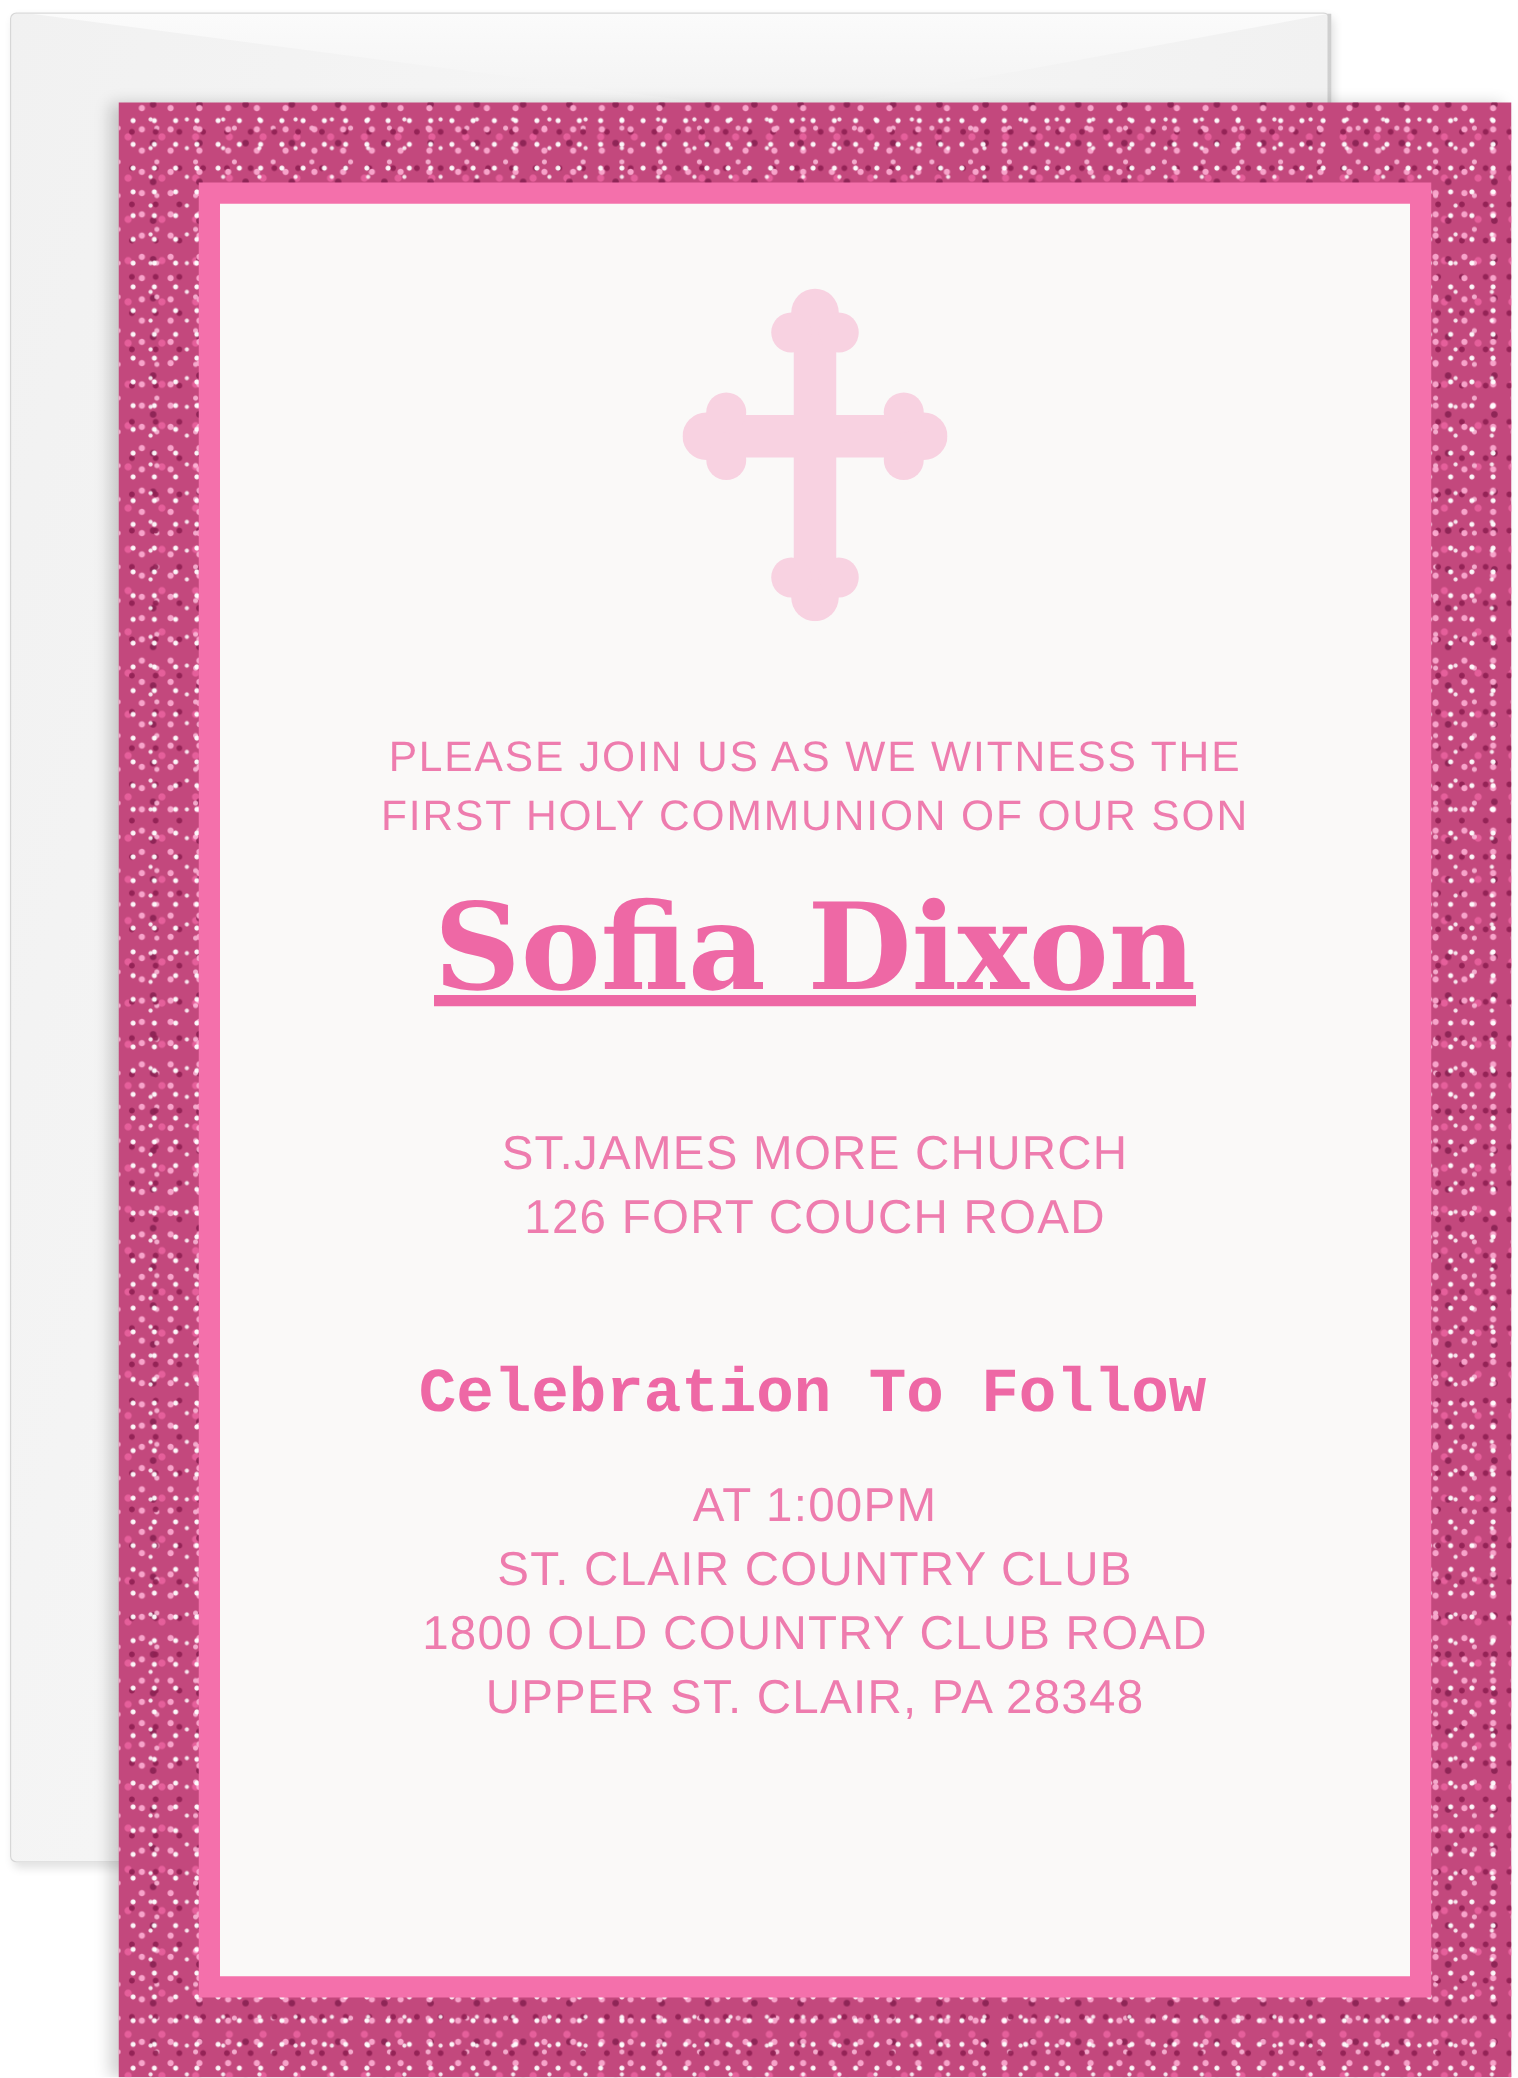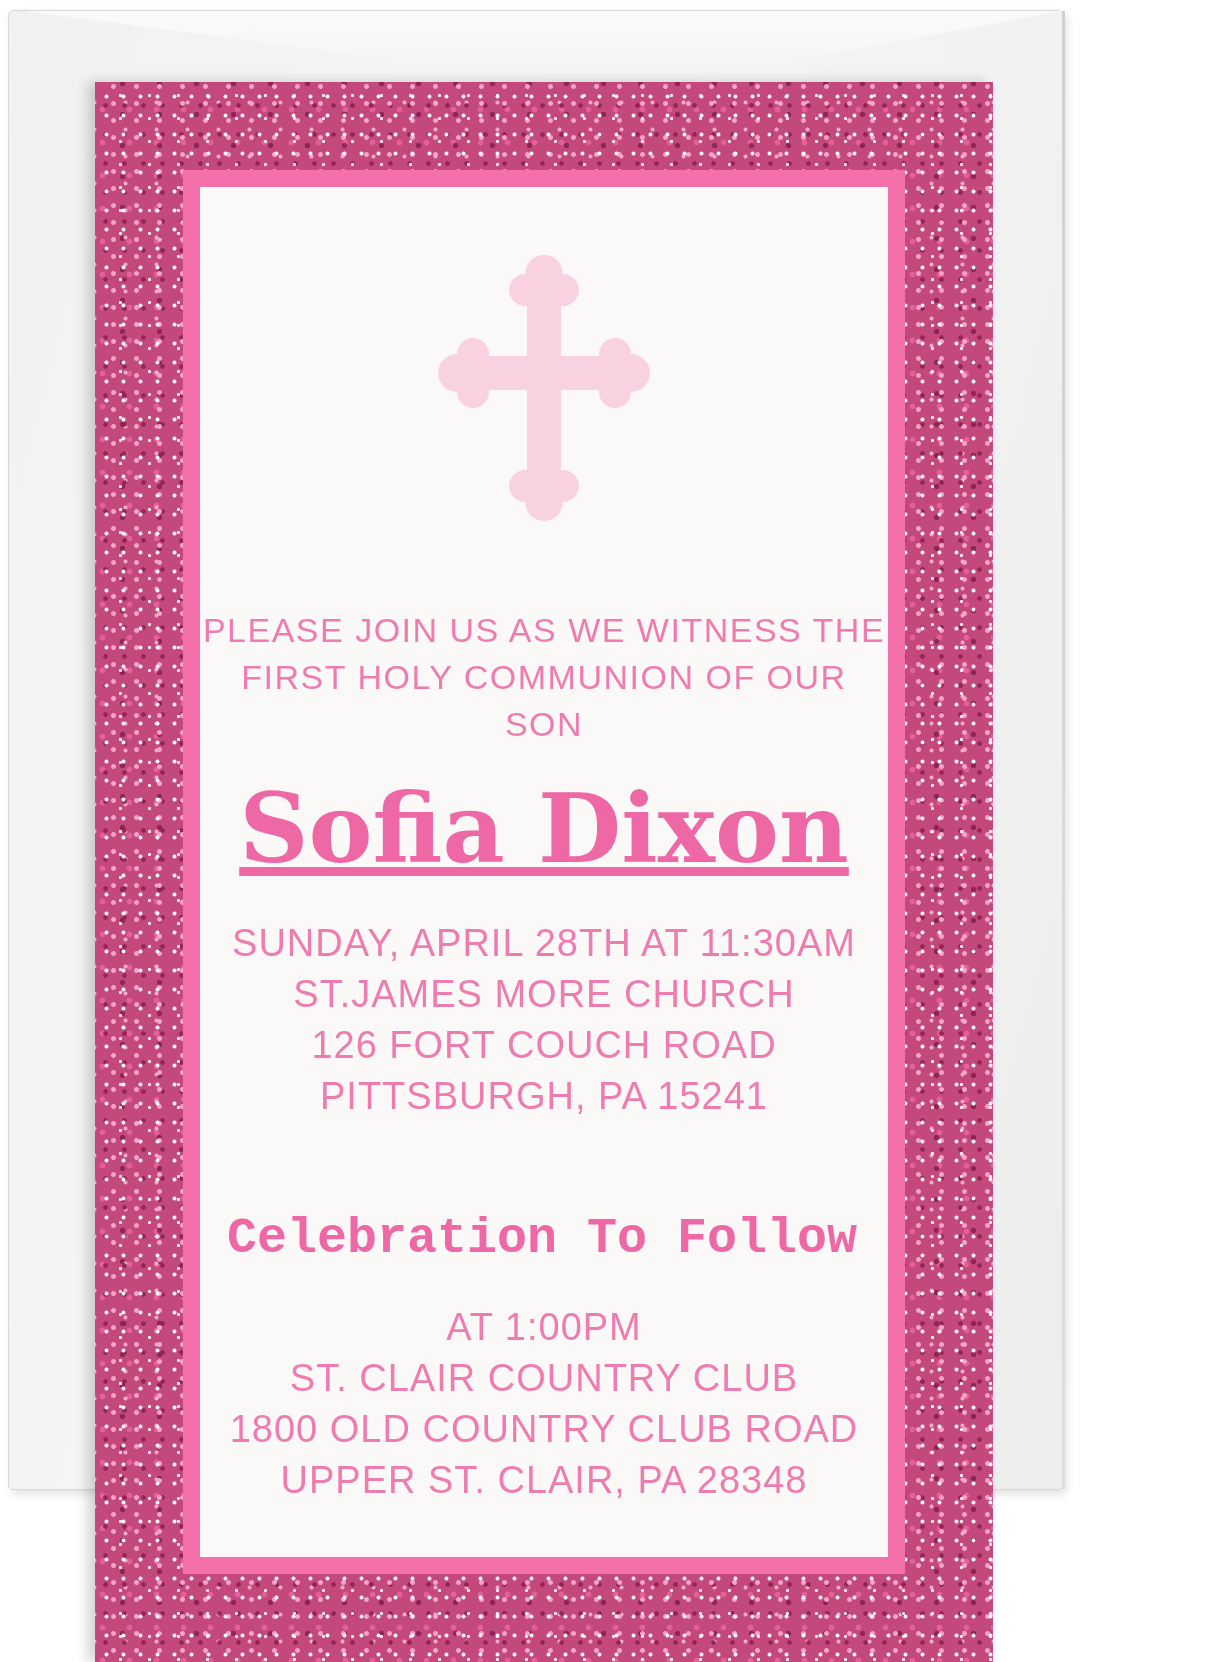--- a/index.html
+++ b/index.html
@@ -26,8 +26,8 @@
   }
   
   .card{
-    position:absolute;left:95px;top:82px;width:898px;height:1580px;
-    box-sizing:border-box;padding:88px;
+    position:absolute;left:95px;top:82px;width:1114px;height:1580px;
+    box-sizing:border-box;padding:64px;
     background-color:var(--glitter-base,#c3487d);
     background-image:
       radial-gradient(circle, rgba(255,255,255,0.95) 0 1.6px, rgba(255,255,255,0) 2.4px),

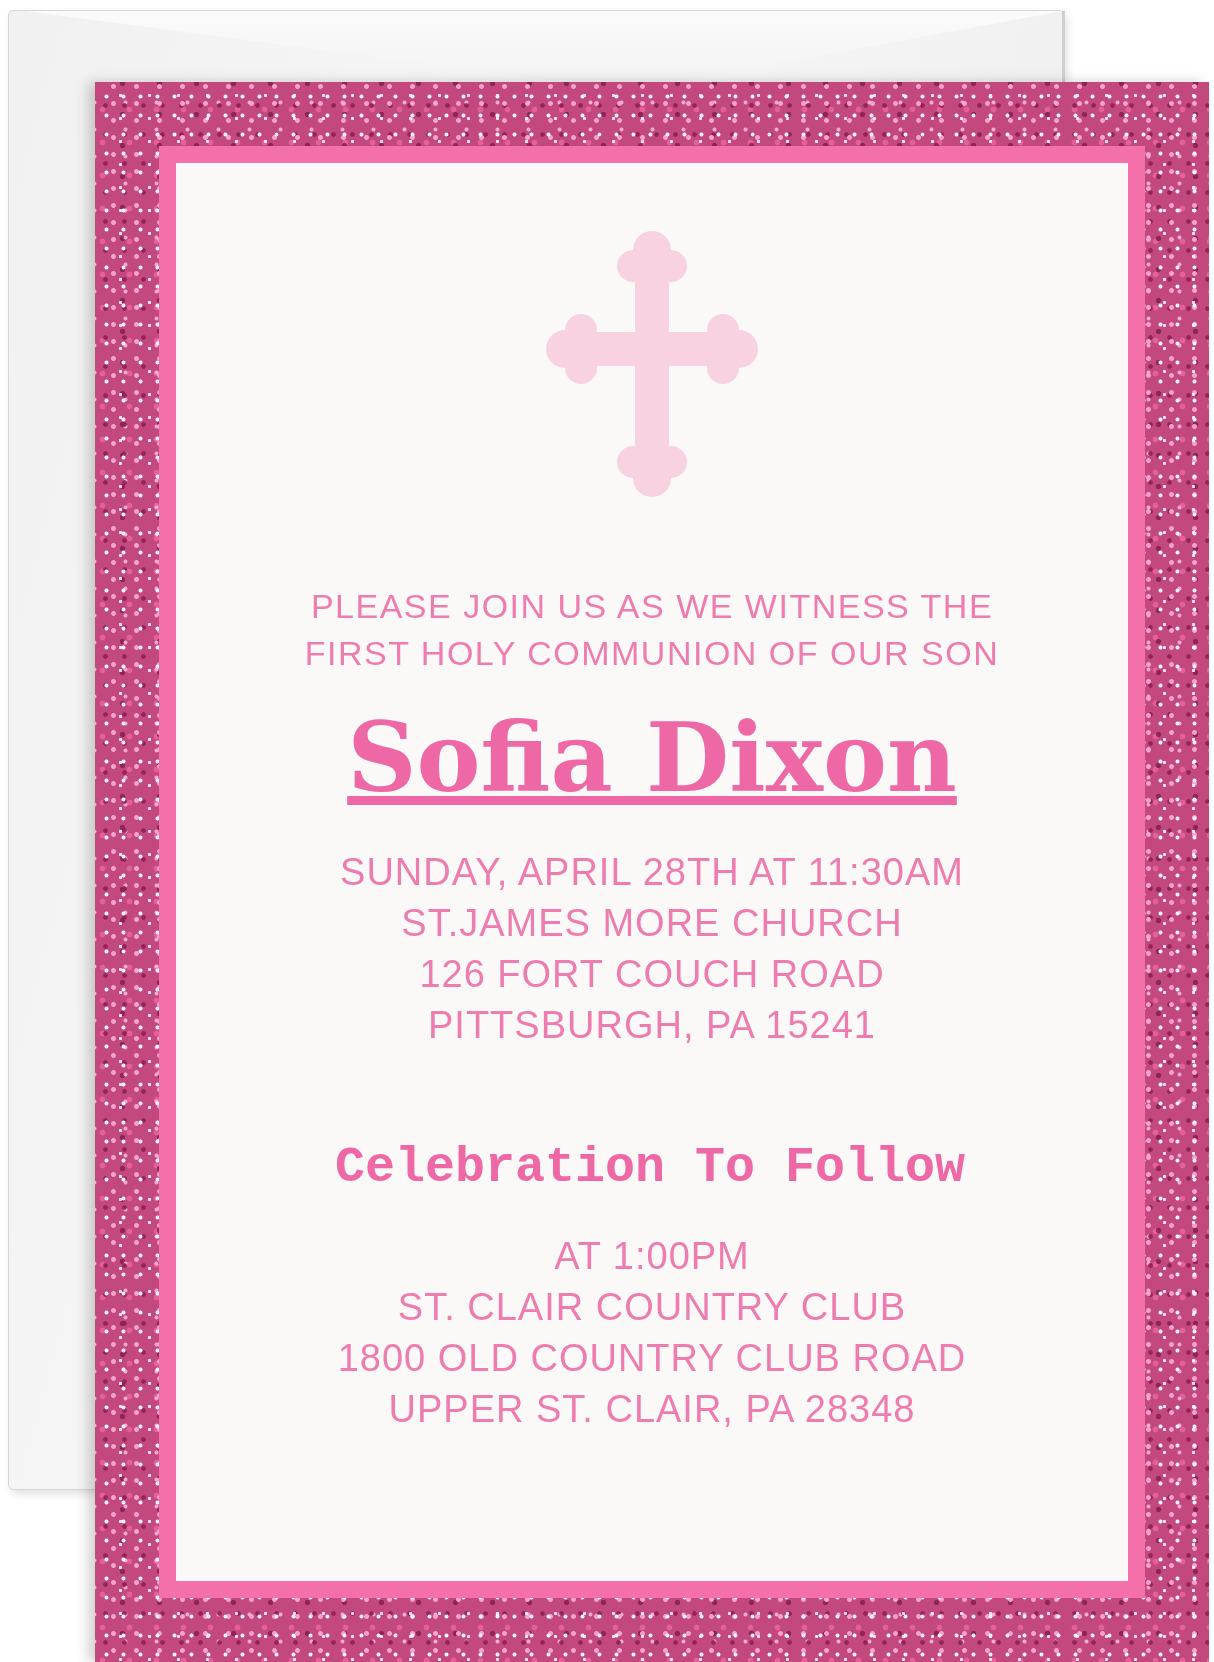--- a/index.html
+++ b/index.html
@@ -114,7 +114,7 @@
         <h1 class="honoree">Sofia Dixon</h1>
 
         <p class="details">
-          <span>SUNDAY, APRIL 28TH AT 11:30AM</span><br>
+          <br>
           <span>ST.JAMES MORE CHURCH</span><br>
           <span>126 FORT COUCH ROAD</span><br>
           <span>PITTSBURGH, PA 15241</span>

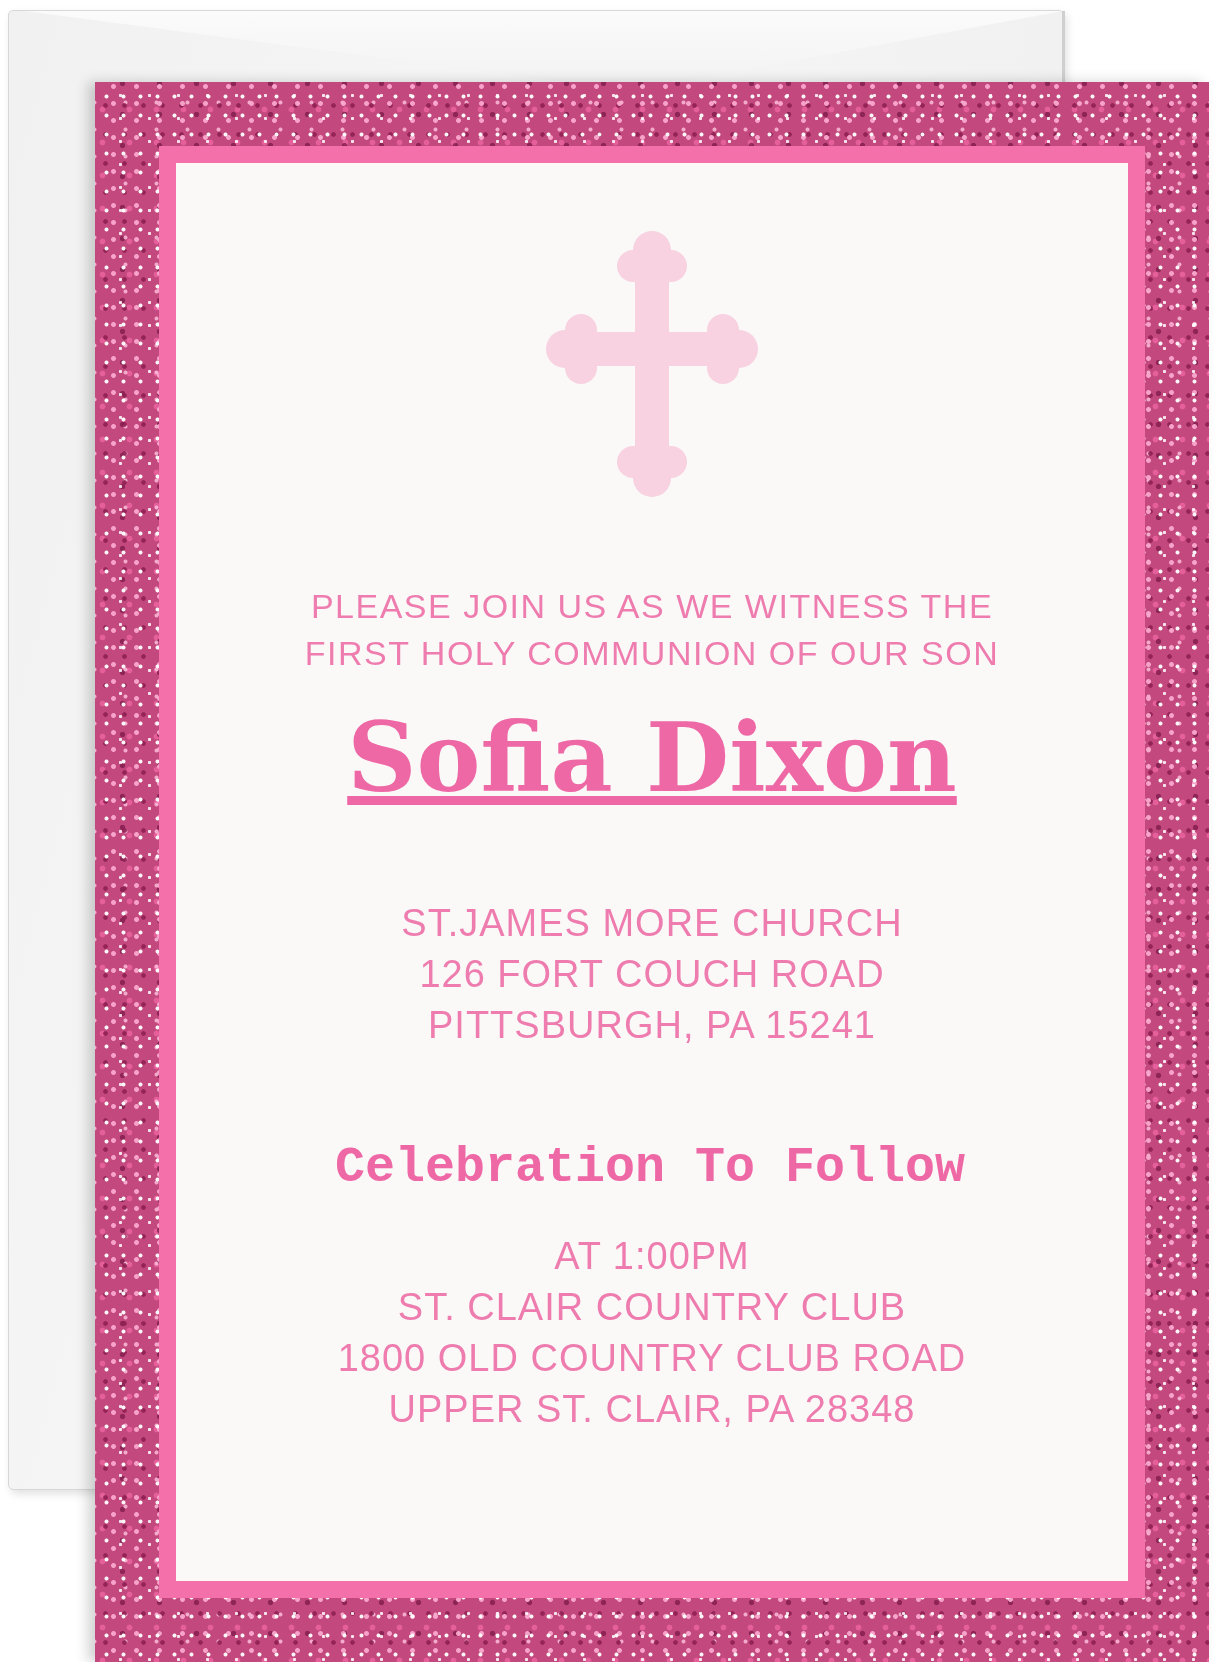--- a/index.html
+++ b/index.html
@@ -117,7 +117,6 @@
           <br>
           <span>ST.JAMES MORE CHURCH</span><br>
           <span>126 FORT COUCH ROAD</span><br>
-          <span>PITTSBURGH, PA 15241</span>
         </p>
 
         <h2 class="heading2">Celebration To Follow</h2>

